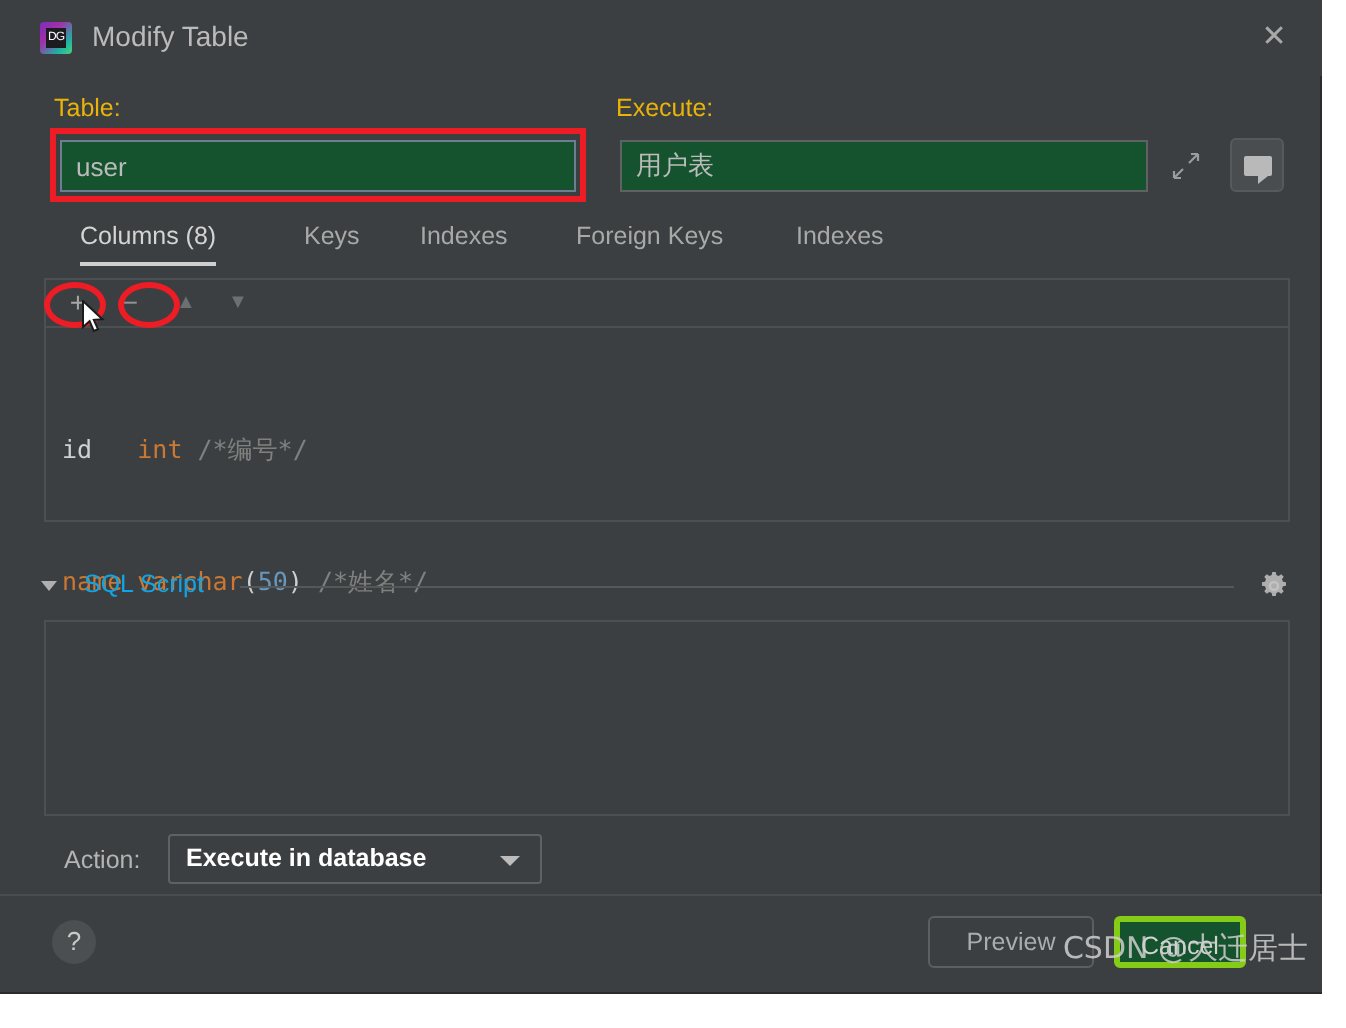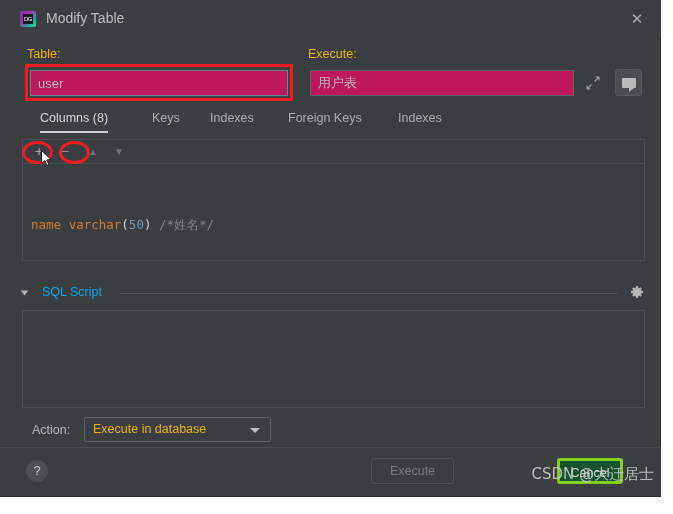--- a/index.html
+++ b/index.html
@@ -77,7 +77,7 @@
   .field {
     position: absolute;
     box-sizing: border-box;
-    background: #be185d;
+    background: #14532d;
     border: 1px solid #5e6264;
     color: #bbbbbb;
     font-size: 13px;

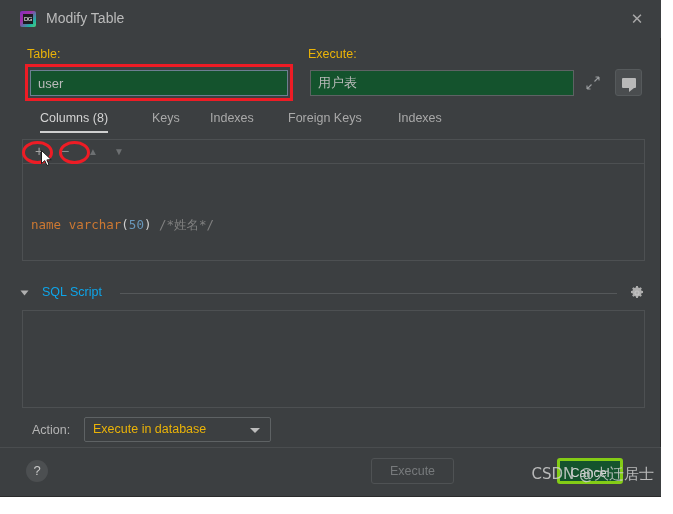--- a/index.html
+++ b/index.html
@@ -394,6 +394,7 @@
         <div class="tb-btn tb-dn">▼</div>
       </div>
       <div class="cols-list">
+        <div><span class="c-name-id">id</span><span class="c-punct">   </span><span class="c-type">int</span><span class="c-punct"> </span><span class="c-comment">/*编号*/</span></div>
         <div><span class="c-name">name</span><span class="c-punct"> </span><span class="c-type">varchar</span><span class="c-punct">(</span><span class="c-num">50</span><span class="c-punct">)</span><span class="c-punct"> </span><span class="c-comment">/*姓名*/</span></div>
       </div>
     </div>

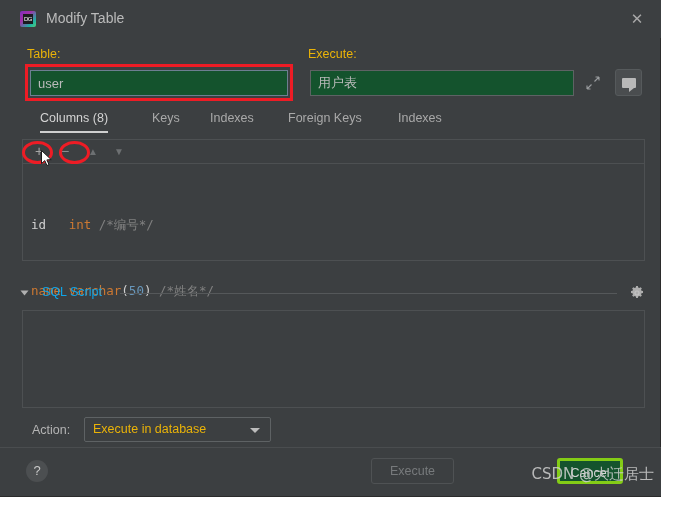--- a/index.html
+++ b/index.html
@@ -251,11 +251,12 @@
     background: #3c3f41;
     border: 1px solid #5e6264;
     border-radius: 2px;
-    color: #eab308;
+    color: #ffffff;
     font-size: 12.5px;
     line-height: 23px;
     padding-left: 8px;
     cursor: pointer;
+    font-weight: bold;
   }
   .action-select .caret {
     position: absolute; right: 10px; top: 10px;

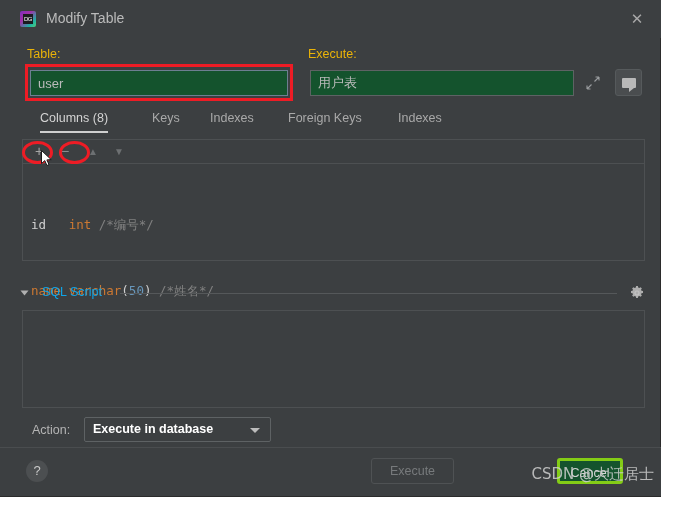--- a/index.html
+++ b/index.html
@@ -422,7 +422,6 @@
 
     <div class="bottombar">
       <div class="help-btn">?</div>
-      <div class="btn btn-execute">Execute</div>
       <div class="btn btn-cancel">Cancel</div>
     </div>
 

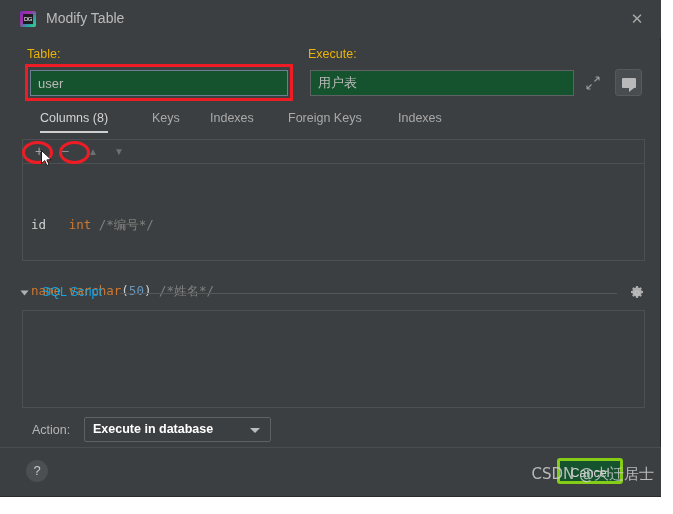--- a/index.html
+++ b/index.html
@@ -422,6 +422,7 @@
 
     <div class="bottombar">
       <div class="help-btn">?</div>
+      <div class="btn btn-preview">Preview</div>
       <div class="btn btn-cancel">Cancel</div>
     </div>
 

